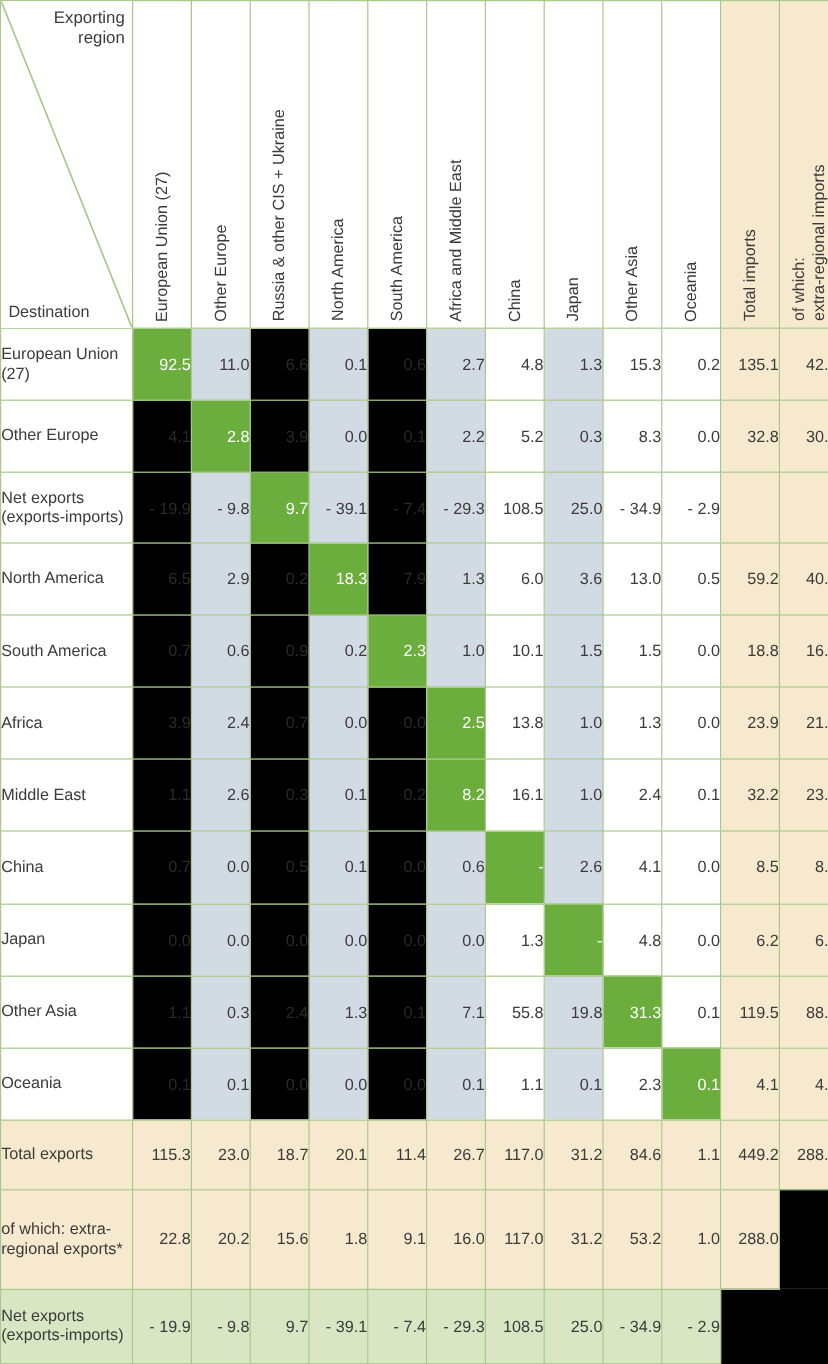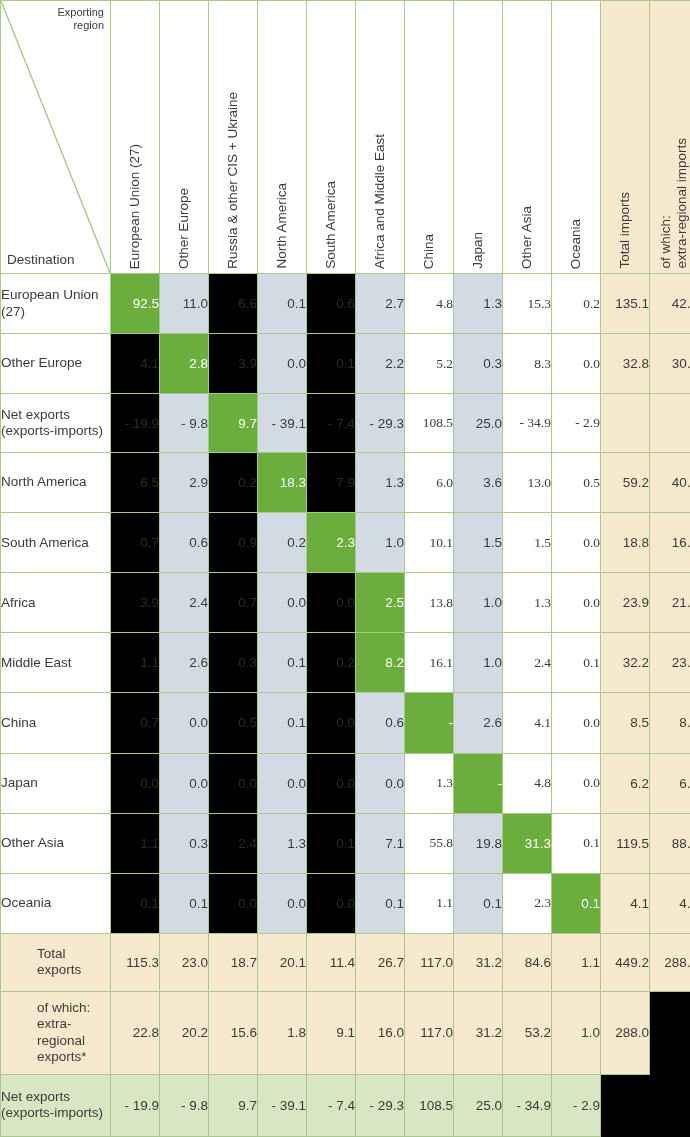--- a/index.html
+++ b/index.html
@@ -56,7 +56,7 @@
     top: 5px;
     right: 6px;
     text-align: right;
-    font-size: 11px;
+    font-size: 14px;
     line-height: 1.22;
     color: #3b3b3b;
     width: 78px;

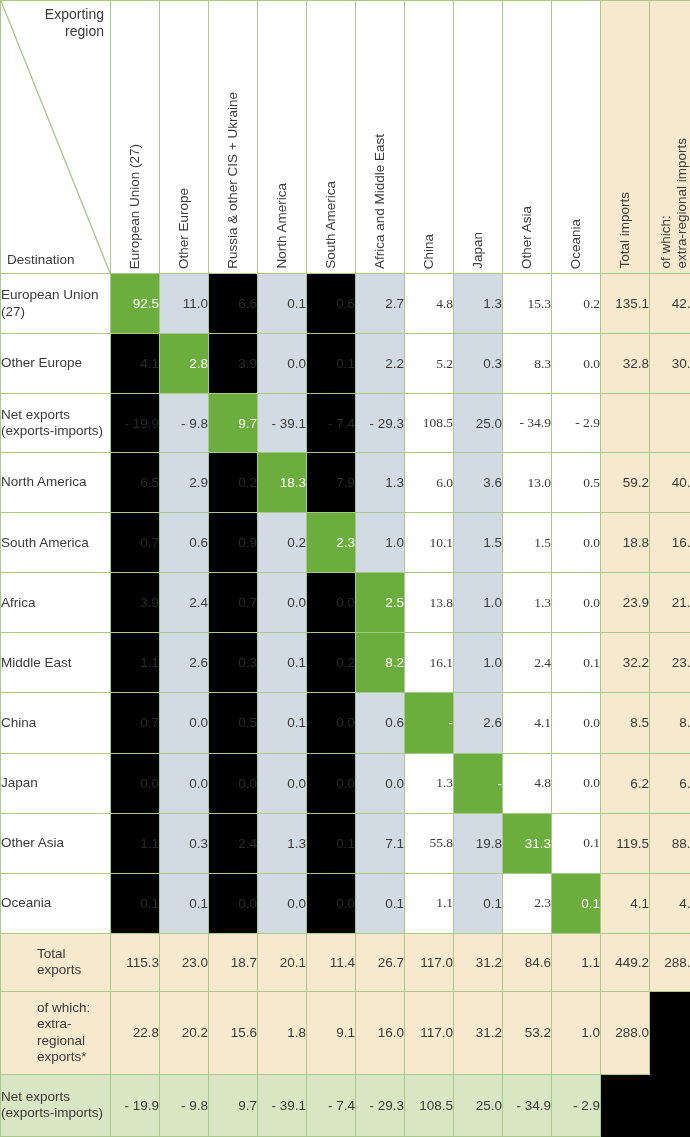--- a/index.html
+++ b/index.html
@@ -117,7 +117,7 @@
   }
   td.cell.bg-black { background: #000000; color: #2a2a2a; }
   td.cell.bg-blue  { background: #d2dbe4; color: #3b3b3b; }
-  td.cell.bg-white { background: #ffffff; color: #3b3b3b; font-family: Liberation Serif, serif; }
+  td.cell.bg-white { background: #ffffff; color: #3b3b3b; }
   td.cell.bg-green { background: #6cae3d; color: #ffffff; }
   td.cell.bg-cream { background: #f7e9cd; color: #3b3b3b; text-align: right; }
   td.cell.bg-lgreen{ background: #d8e6c3; color: #3b3b3b; }

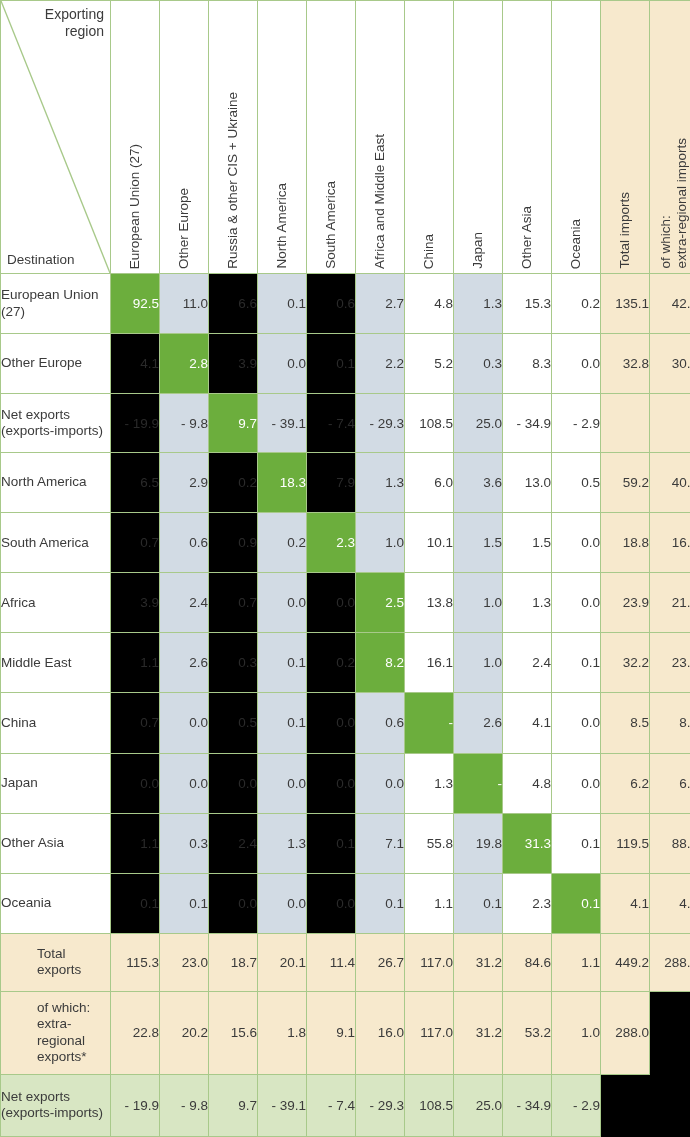--- a/index.html
+++ b/index.html
@@ -103,7 +103,7 @@
     vertical-align: middle;
     width: 110px;
   }
-  td.rowlabel.summary { background: #f7e9cd; padding-left: 36px; }
+  td.rowlabel.summary { background: #f7e9cd; }
   td.rowlabel.netrow  { background: #d8e6c3; }
 
   

